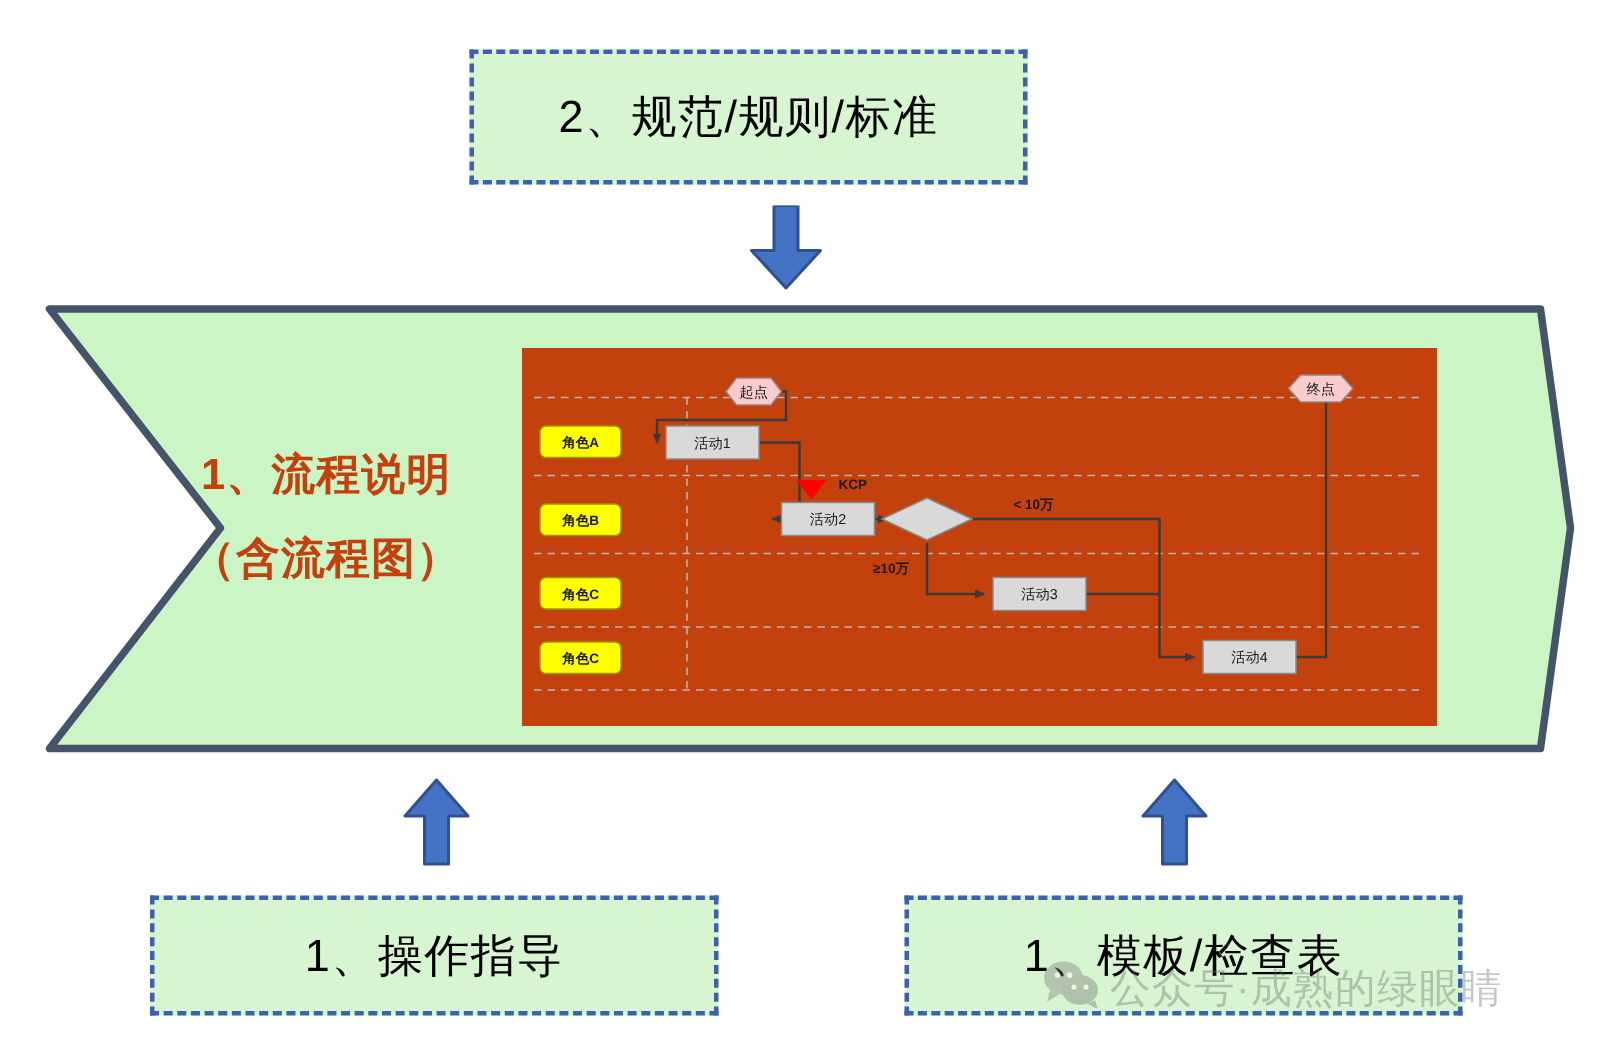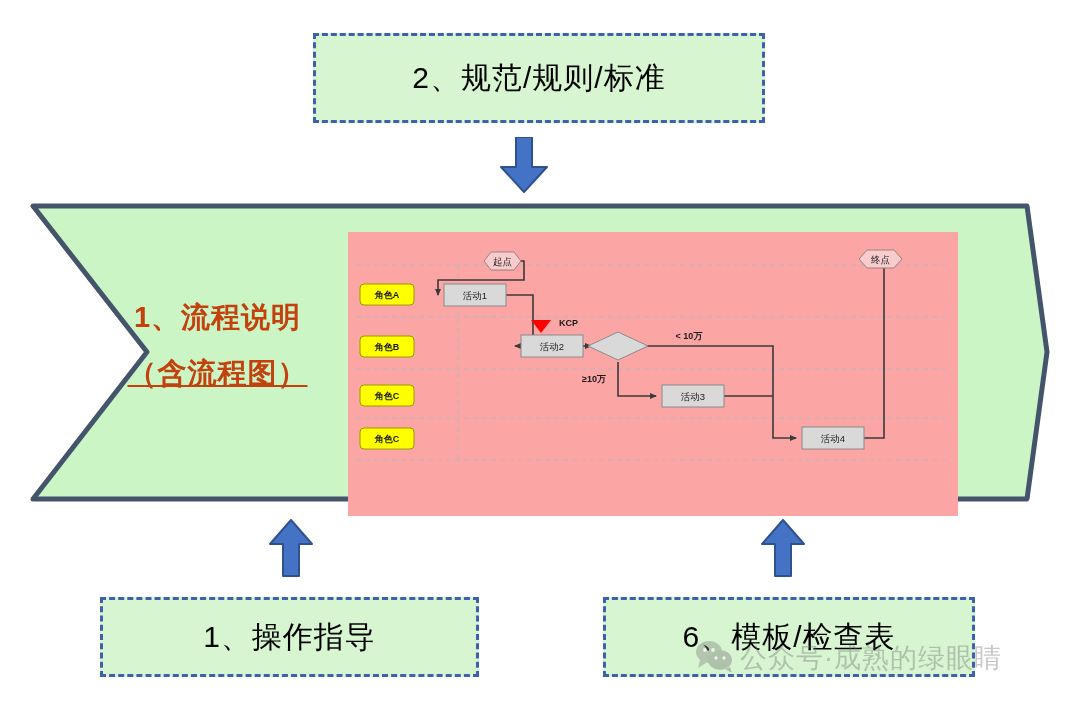--- a/index.html
+++ b/index.html
@@ -35,7 +35,7 @@
   #box-standards {
     left: 313px;
     top: 33px;
-    width: 452px;
+    width: 372px;
     height: 90px;
     text-align: center;
   }

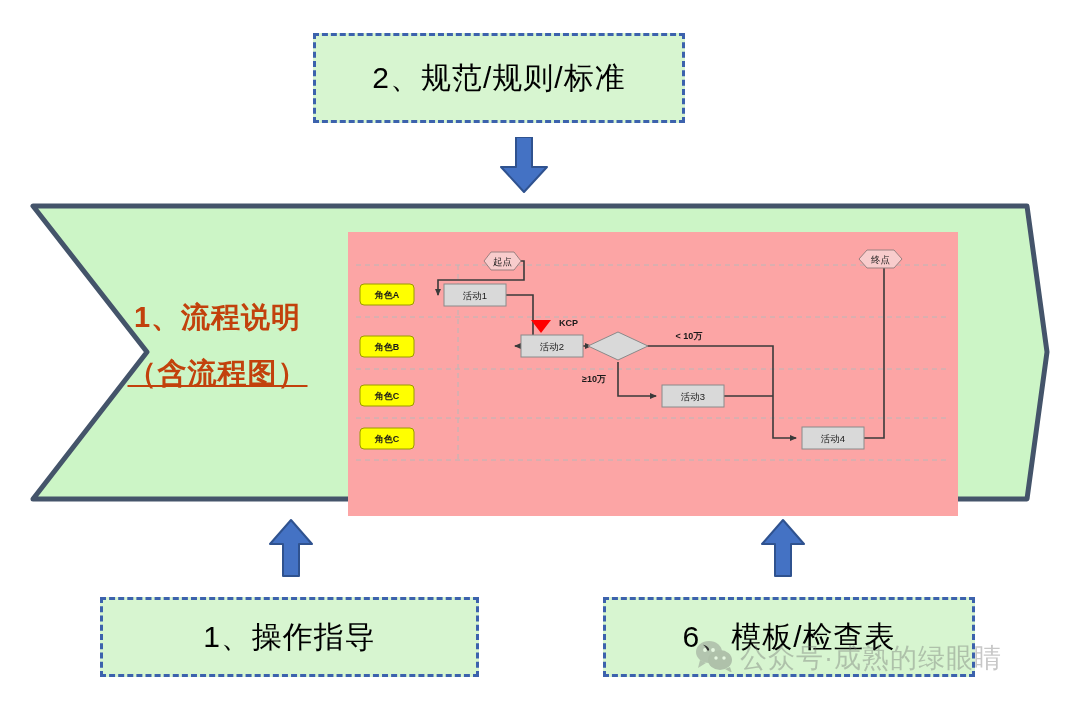--- a/index.html
+++ b/index.html
@@ -99,8 +99,8 @@
     left: 348px;
     top: 232px;
     width: 610px;
-    height: 284px;
-    background: #fca5a5;
+    height: 252px;
+    background: #c2410c;
   }
   #flowchart-panel svg {
     display: block;

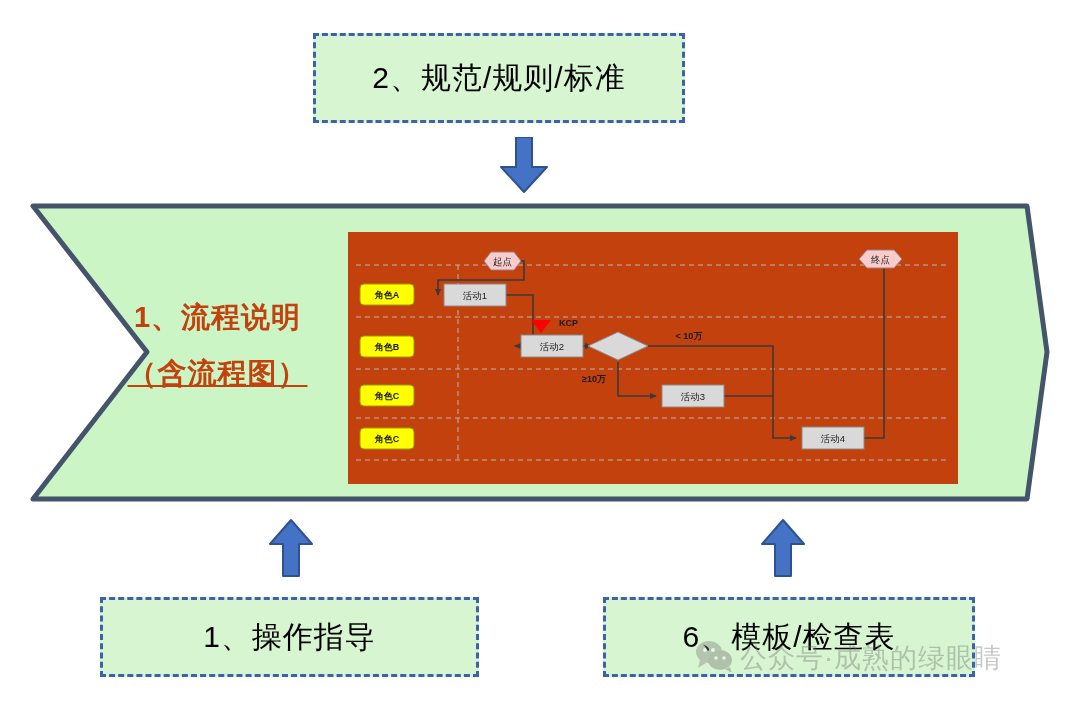--- a/index.html
+++ b/index.html
@@ -90,7 +90,6 @@
     margin-top: 27px;
     letter-spacing: 1px;
     white-space: nowrap;
-    text-decoration: underline;
   }
 
   

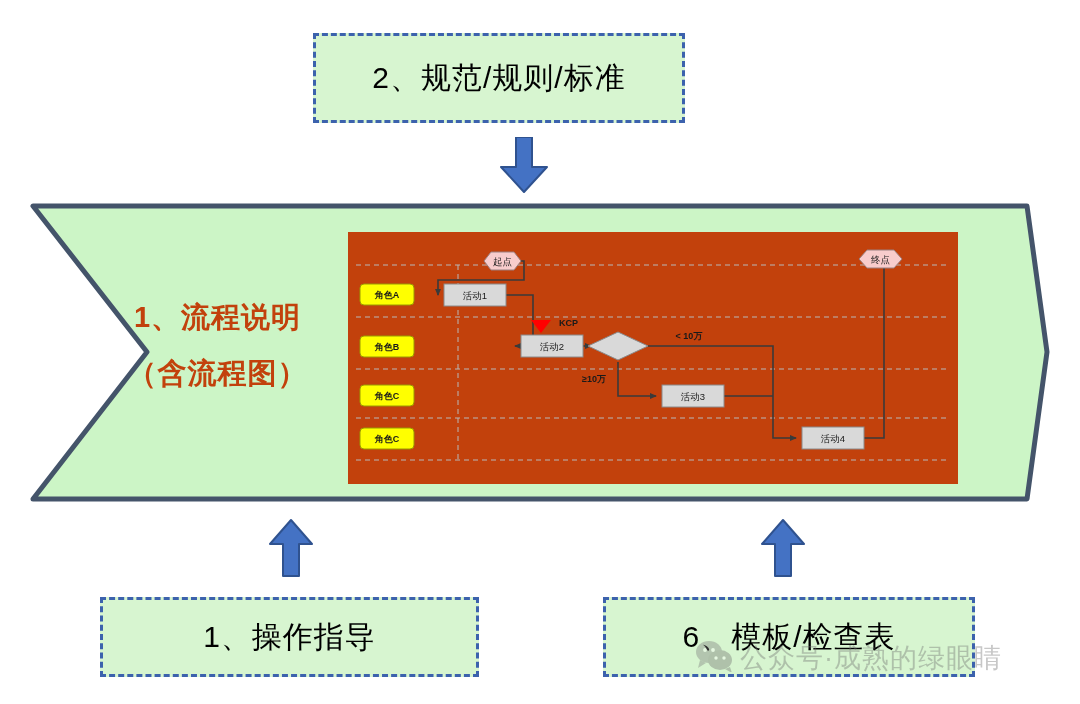--- a/index.html
+++ b/index.html
@@ -268,7 +268,7 @@
 </div>
 
 <div class="dashed-box" id="box-template">
-  <span class="box-label">6、模板/检查表</span>
+  <span class="box-label">1、模板/检查表</span>
 </div>
 
 <div id="watermark">

